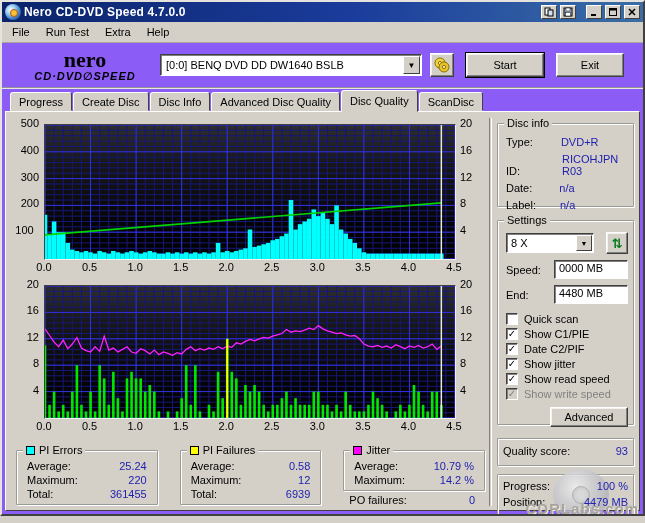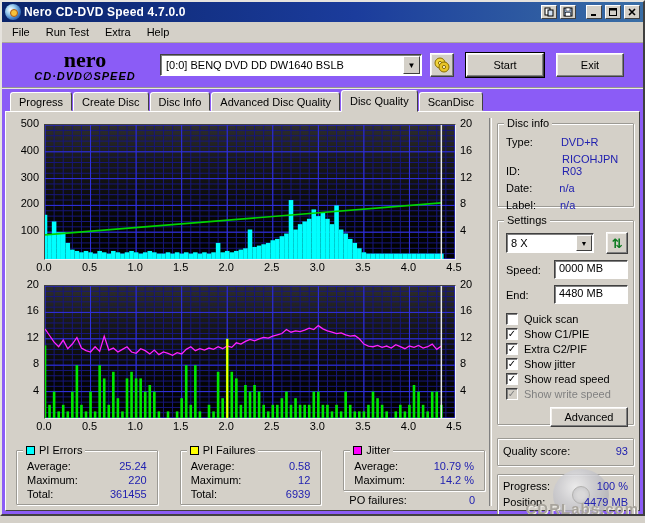--- a/index.html
+++ b/index.html
@@ -394,7 +394,7 @@
                 <line x1="396.3333333333333" y1="0" x2="396.3333333333333" y2="134" stroke="#e8e8e8" stroke-width="1.5"></line>
               </svg>
             </div>
-            <span class="axlabel" style="left: 0px; width: 29px; text-align: right; top: 108.2px;">100</span>
+            <span class="axlabel" style="left: 0px; width: 29px; text-align: center; top: 108.2px;">100</span>
             <span class="axlabel" style="left: 0px; width: 29px; text-align: right; top: 81.4px;">200</span>
             <span class="axlabel" style="left: 0px; width: 29px; text-align: right; top: 54.6px;">300</span>
             <span class="axlabel" style="left: 0px; width: 29px; text-align: right; top: 27.8px;">400</span>

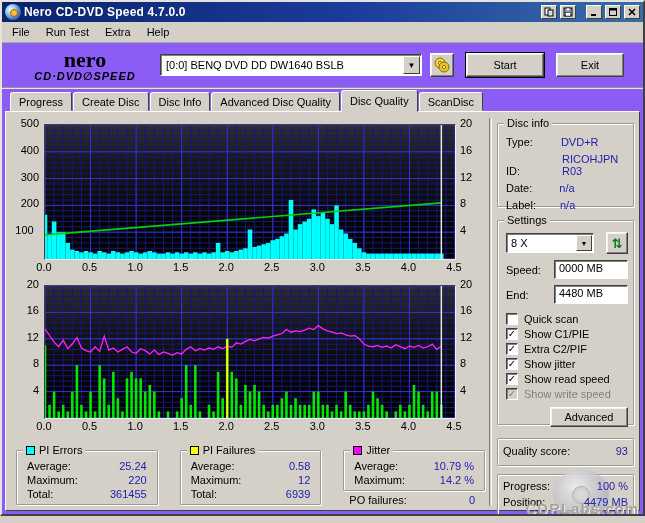--- a/index.html
+++ b/index.html
@@ -739,7 +739,7 @@
               </div>
               <div class="cbrow">
                 <span class="cb">✓</span>
-                <span>Extra C2/PIF</span>
+                <span>Date C2/PIF</span>
               </div>
               <div class="cbrow">
                 <span class="cb">✓</span>

